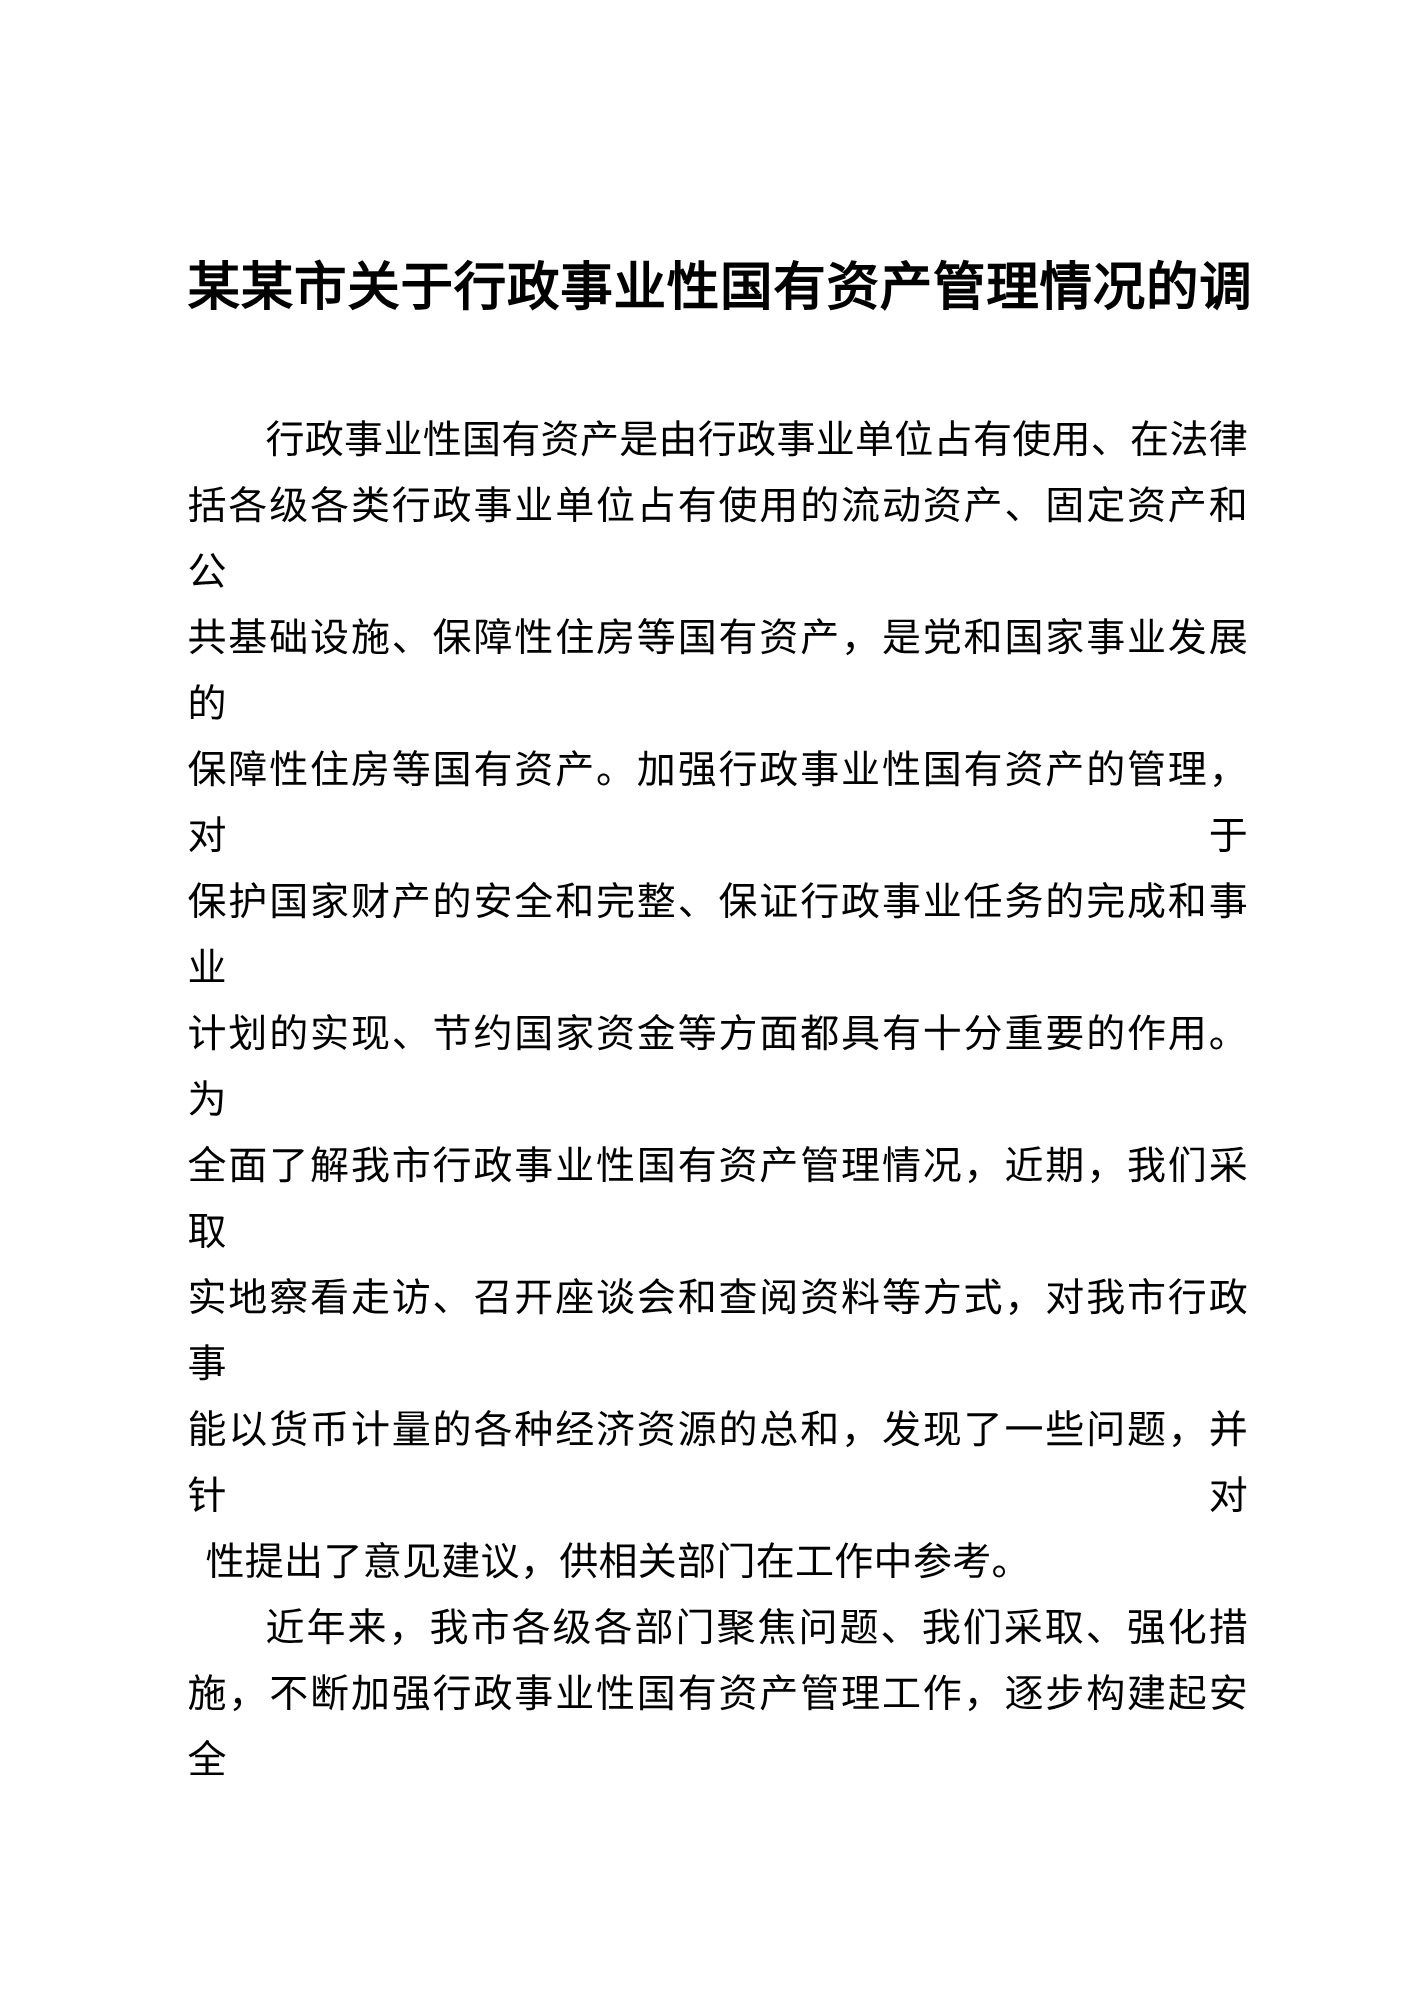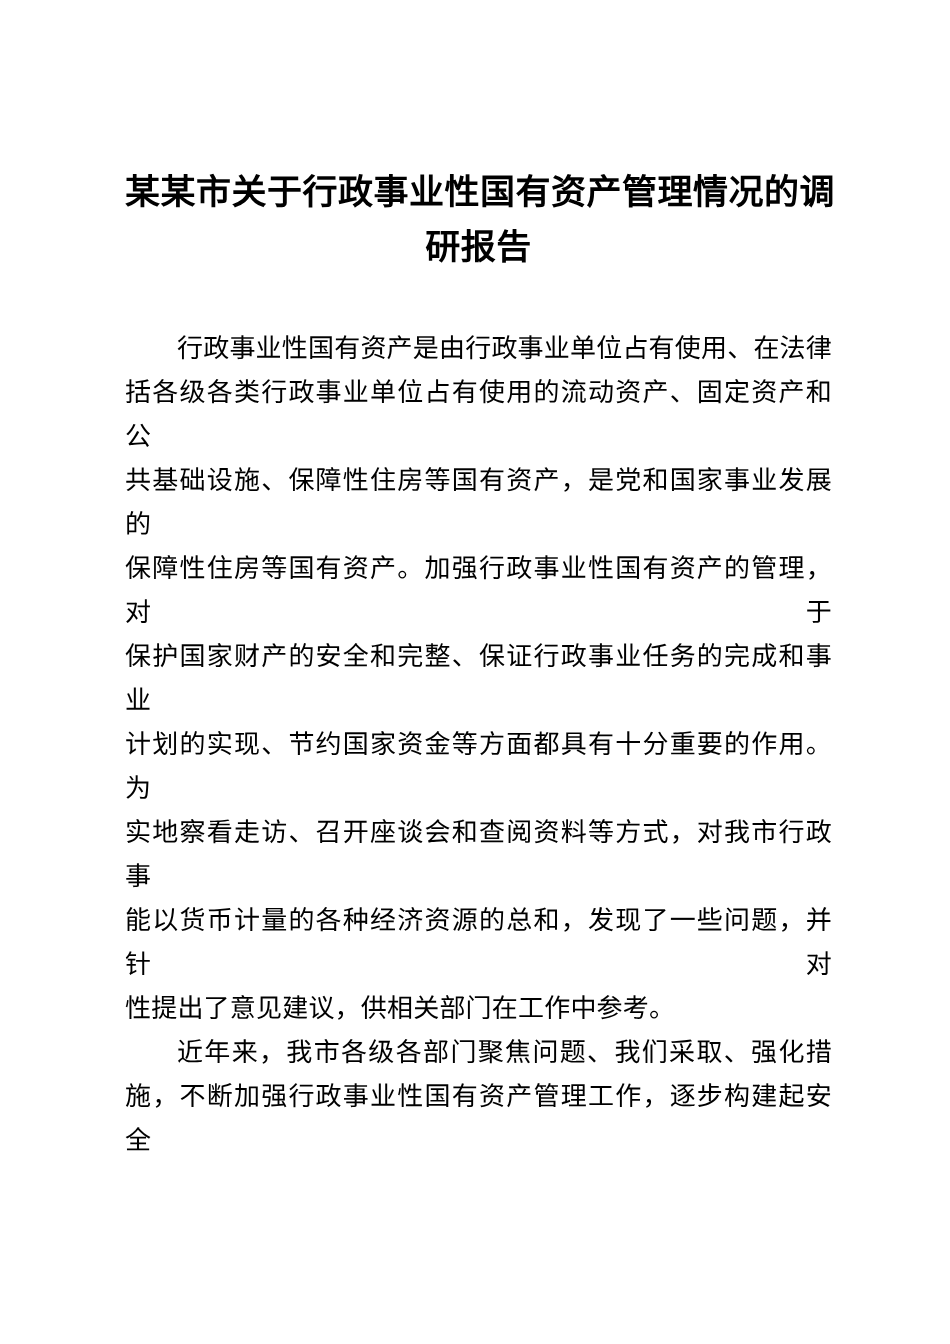--- a/index.html
+++ b/index.html
@@ -57,7 +57,6 @@
 
   <div class="doc-title">
     <div class="tline">某某市关于行政事业性国有资产管理情况的调</div>
-    <div class="tline">研报告</div>
   </div>
 
   <div class="doc-body">

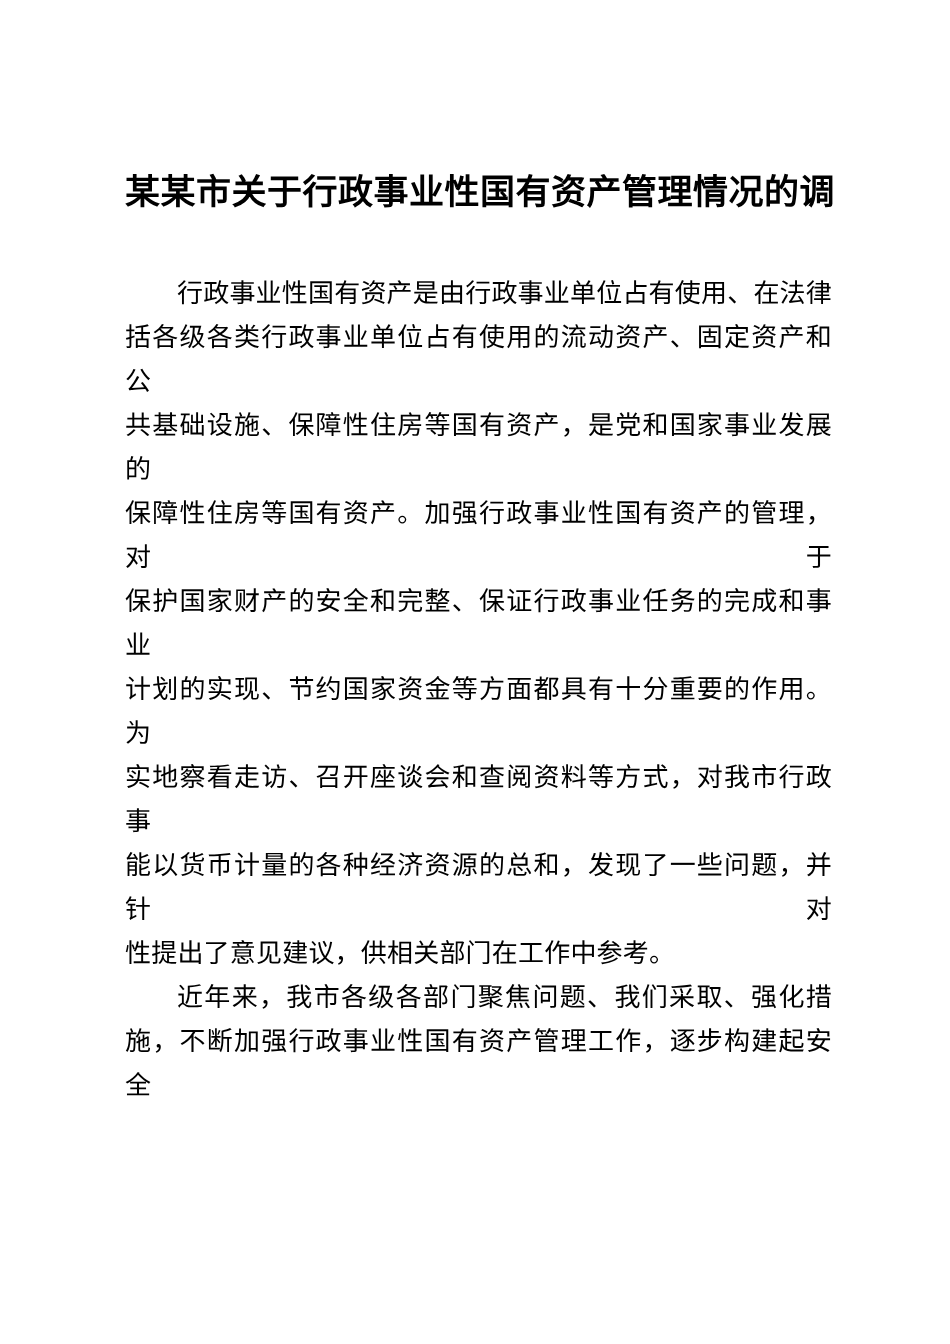--- a/index.html
+++ b/index.html
@@ -68,6 +68,7 @@
       <div class="tline full">保障性住房等国有资产。加强行政事业性国有资产的管理，对于</div>
       <div class="tline full">保护国家财产的安全和完整、保证行政事业任务的完成和事业</div>
       <div class="tline full">计划的实现、节约国家资金等方面都具有十分重要的作用。为</div>
+      <div class="tline full">全面了解我市行政事业性国有资产管理情况，近期，我们采取</div>
       <div class="tline full">实地察看走访、召开座谈会和查阅资料等方式，对我市行政事</div>
       <div class="tline full">能以货币计量的各种经济资源的总和，发现了一些问题，并针对</div>
       <div class="tline short">性提出了意见建议，供相关部门在工作中参考。</div>

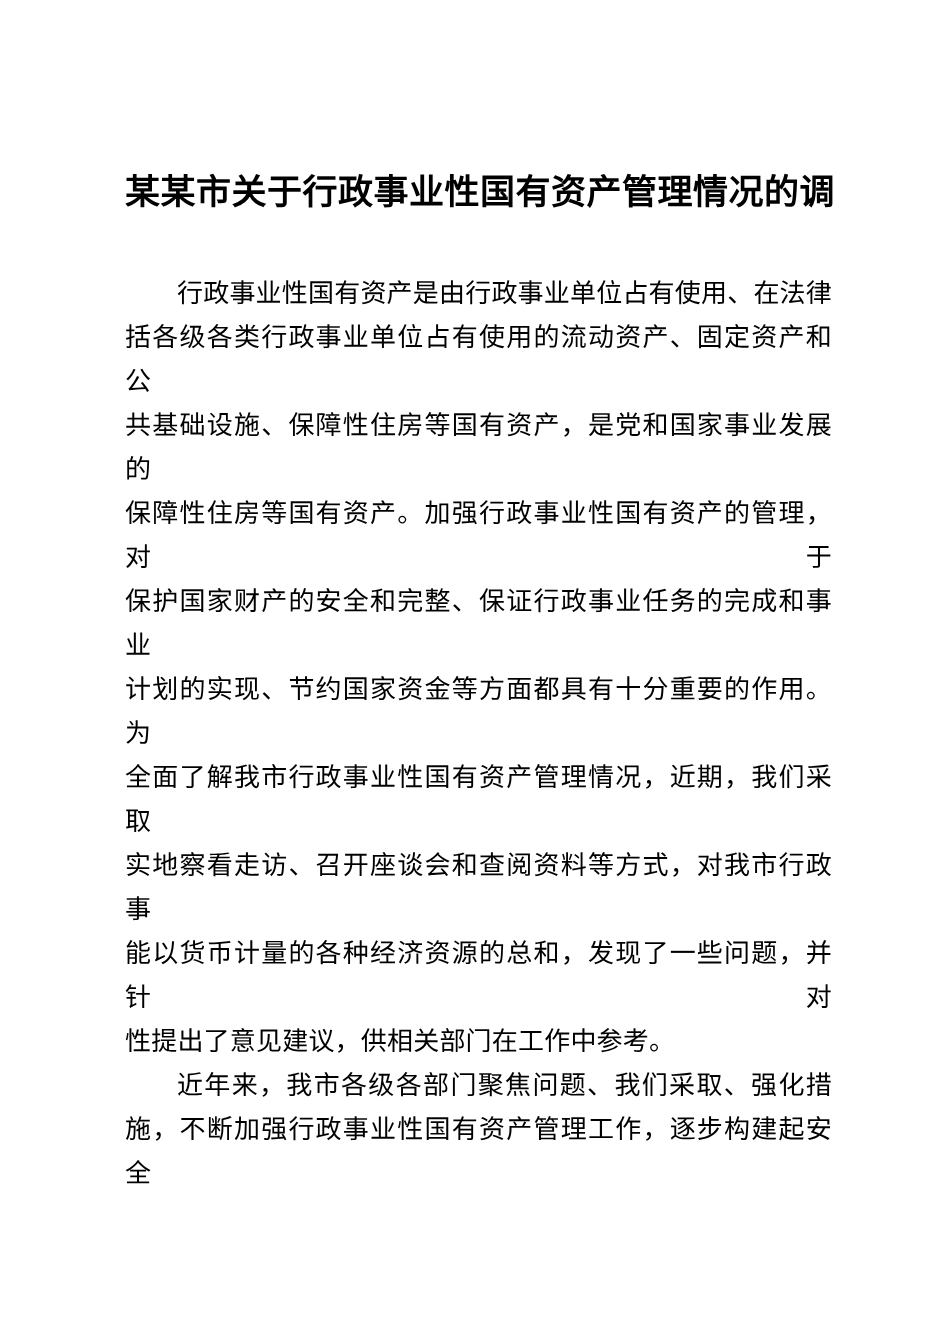--- a/index.html
+++ b/index.html
@@ -48,7 +48,7 @@
     text-align-last: justify;
   }
   .tline.indent { text-indent: 2em; }
-  .tline.short { text-align: left; text-align-last: left; white-space: nowrap; }
+  .tline.short { text-align: left; text-align-last: left; white-space: nowrap; margin-left: 12px; }
 </style>
 </head>
 <body>

